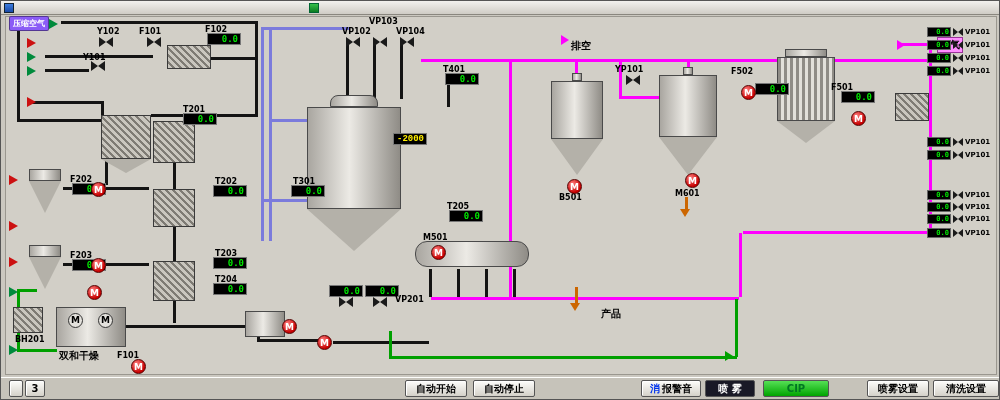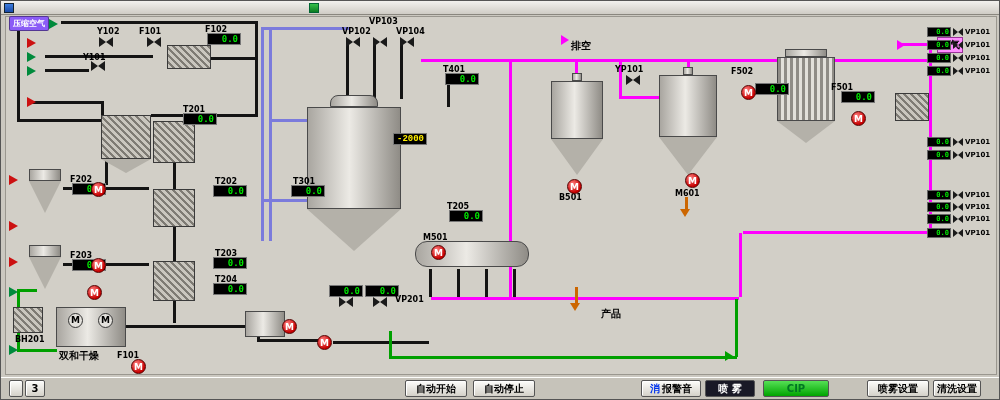--- a/index.html
+++ b/index.html
@@ -370,7 +370,7 @@
       <div class="abs btn" style="left: 866px; top: 379px; width: 62px; height: 17px;">
         <span>喷雾设置</span>
       </div>
-      <div class="abs btn" style="left: 932px; top: 379px; width: 48px; height: 17px;">
+      <div class="abs btn" style="left: 932px; top: 379px; width: 66px; height: 17px;">
         <span>清洗设置</span>
       </div>
     </div>

